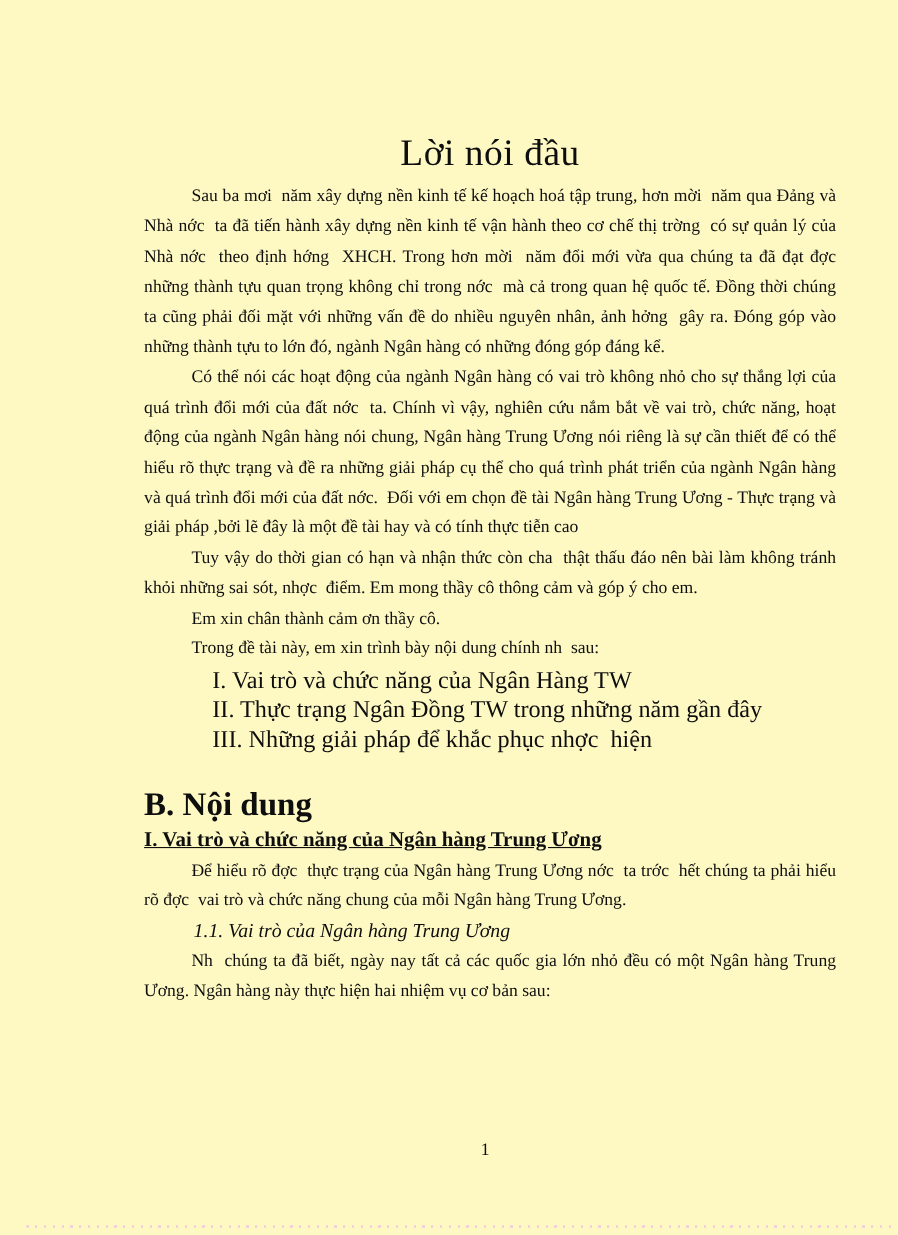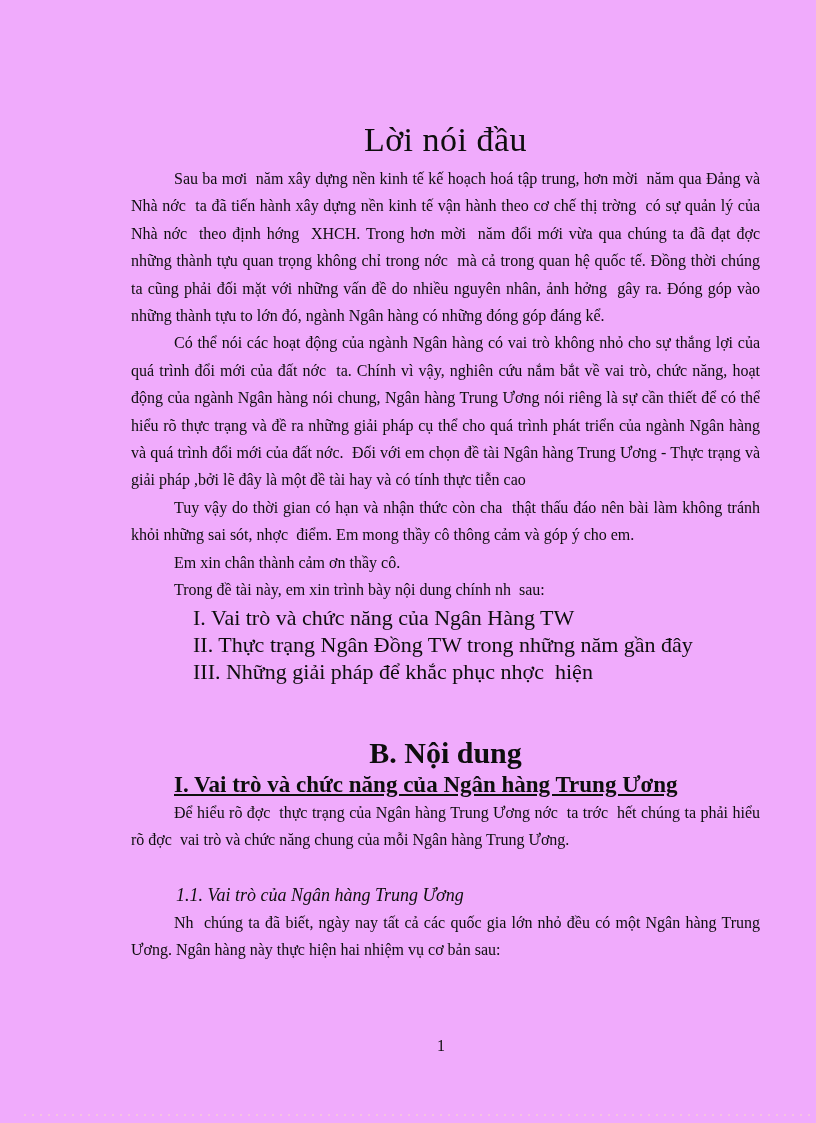--- a/index.html
+++ b/index.html
@@ -15,7 +15,7 @@
   .page {
     position: absolute;
     inset: 0;
-    background: #f0abfc;
+    background: #fef9c3;
   }
   .content {
     padding: 119px 56px 0 131px;

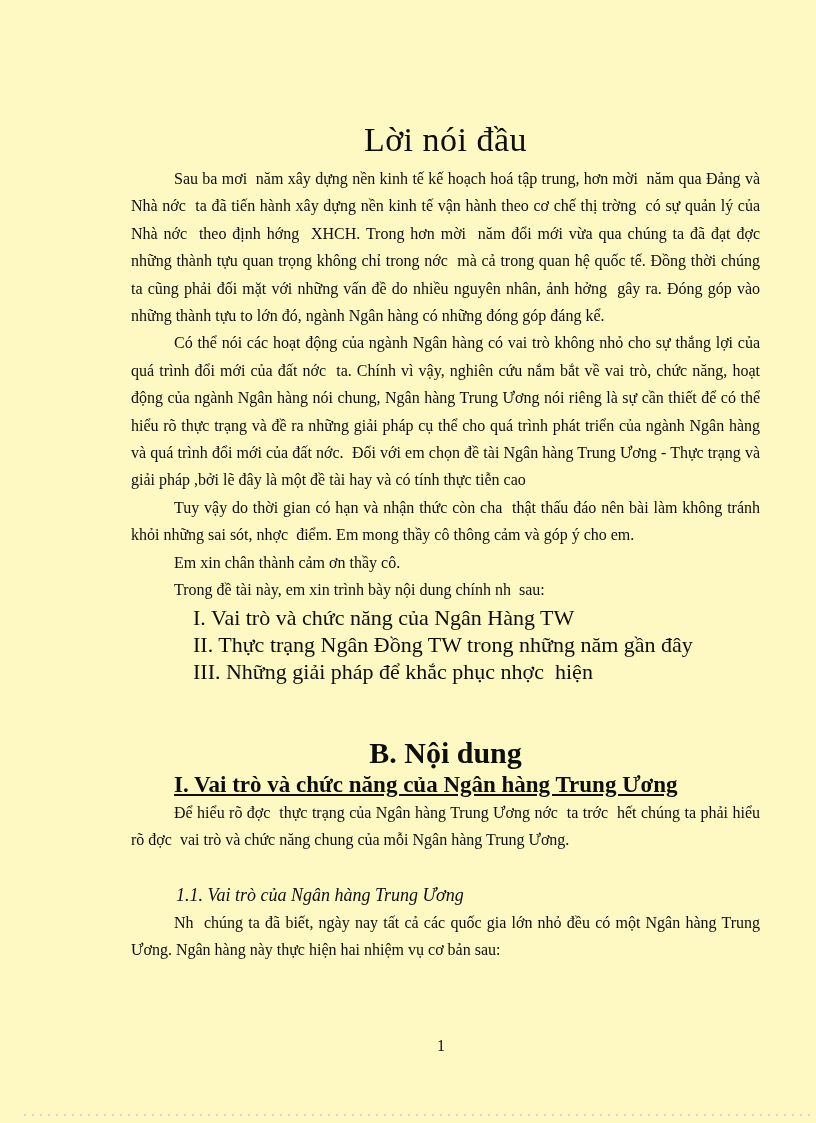--- a/index.html
+++ b/index.html
@@ -44,9 +44,8 @@
   h2.section-heading {
     font-size: 30px;
     font-weight: bold;
-    text-align: center;
     line-height: 36px;
-    margin-top: 49px;
+    margin-top: 28px;
   }
   h3.subsection-heading {
     font-size: 23px;

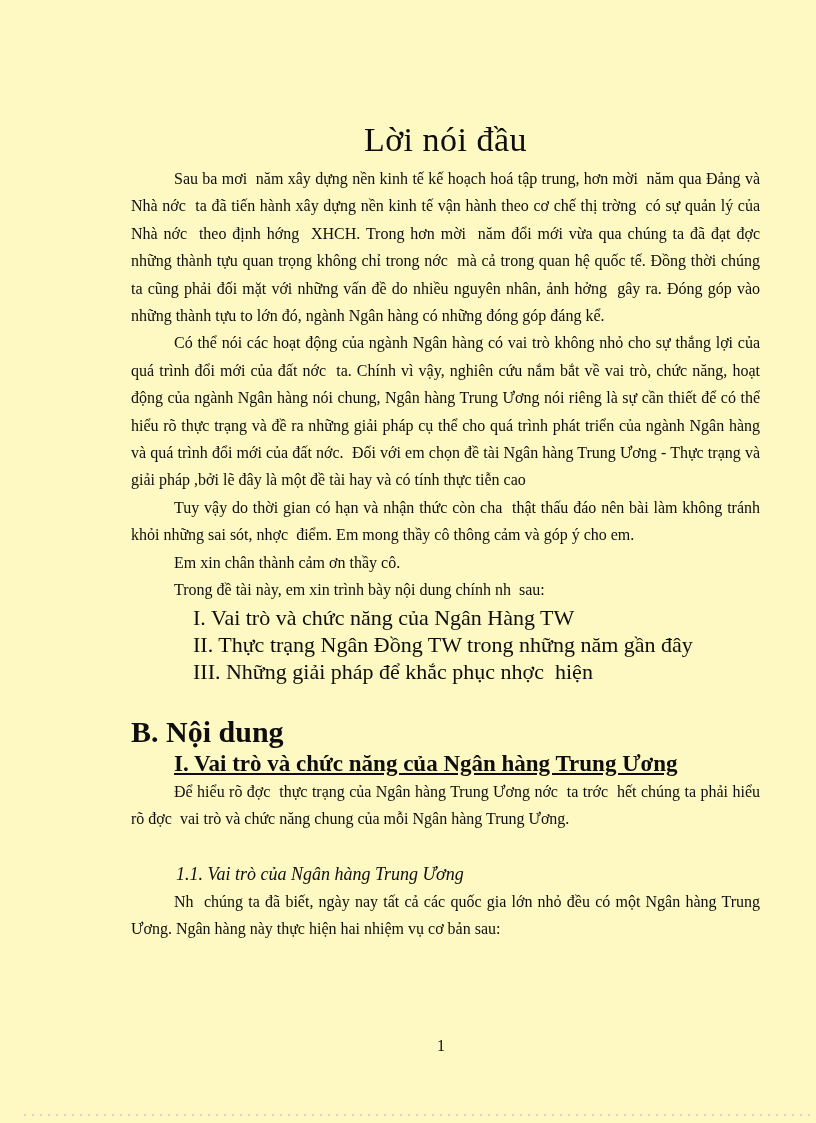--- a/index.html
+++ b/index.html
@@ -48,10 +48,9 @@
     margin-top: 28px;
   }
   h3.subsection-heading {
-    font-size: 23px;
+    font-size: 19px;
     font-weight: bold;
     line-height: 28px;
-    margin-left: 43px;
   }
   h3.subsection-heading .u {
     text-decoration: underline;

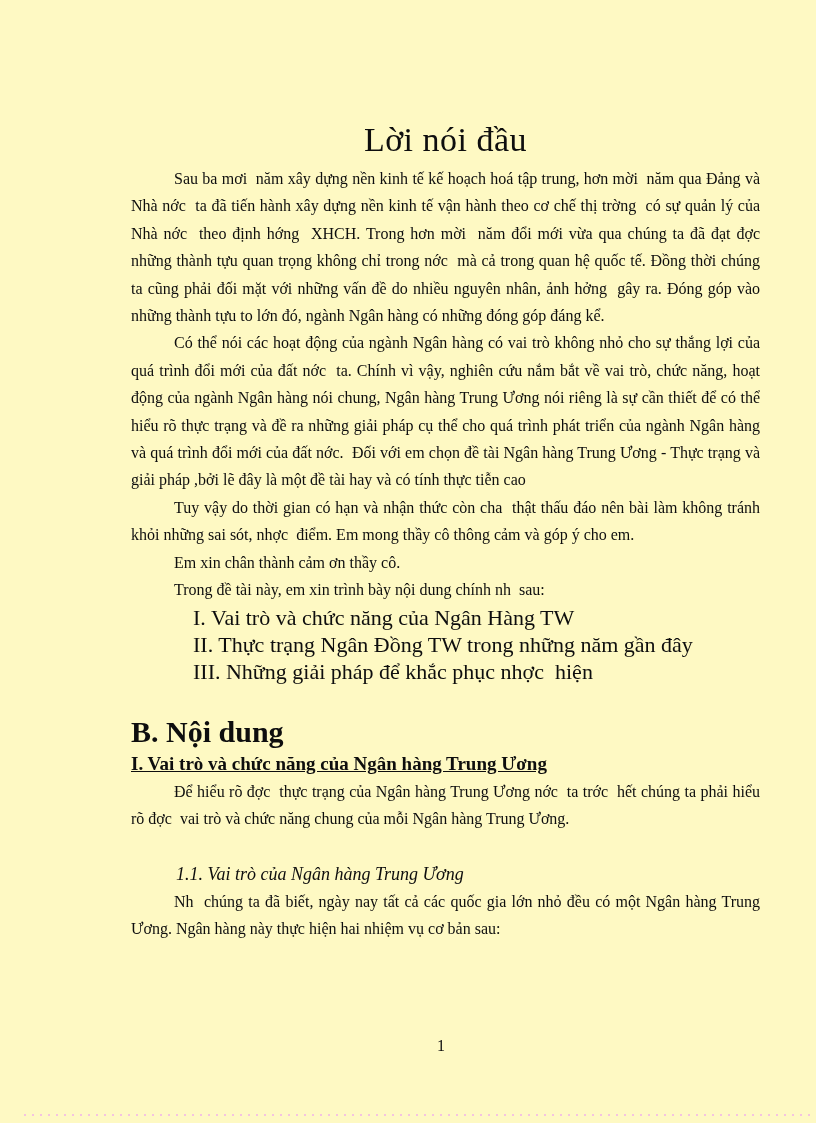--- a/index.html
+++ b/index.html
@@ -61,7 +61,6 @@
     line-height: 27.4px;
     text-indent: 45px;
     white-space: pre-wrap;
-    margin-top: 28px;
   }
   .page-number {
     position: absolute;

